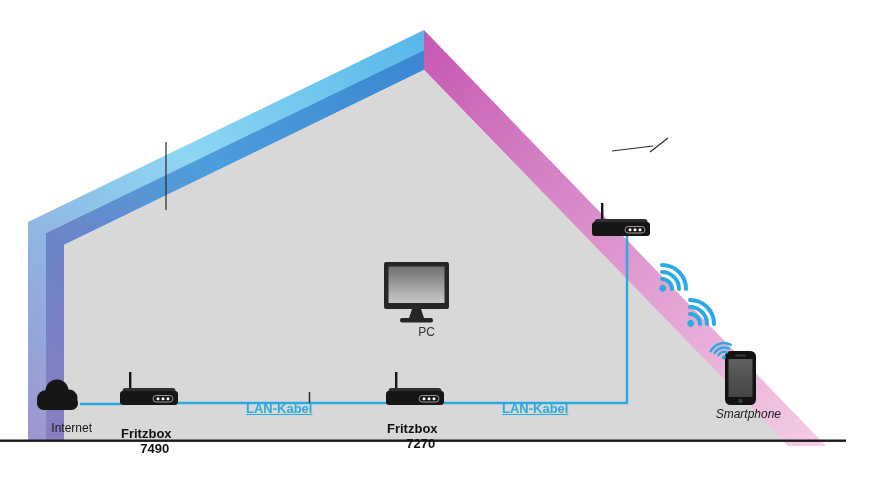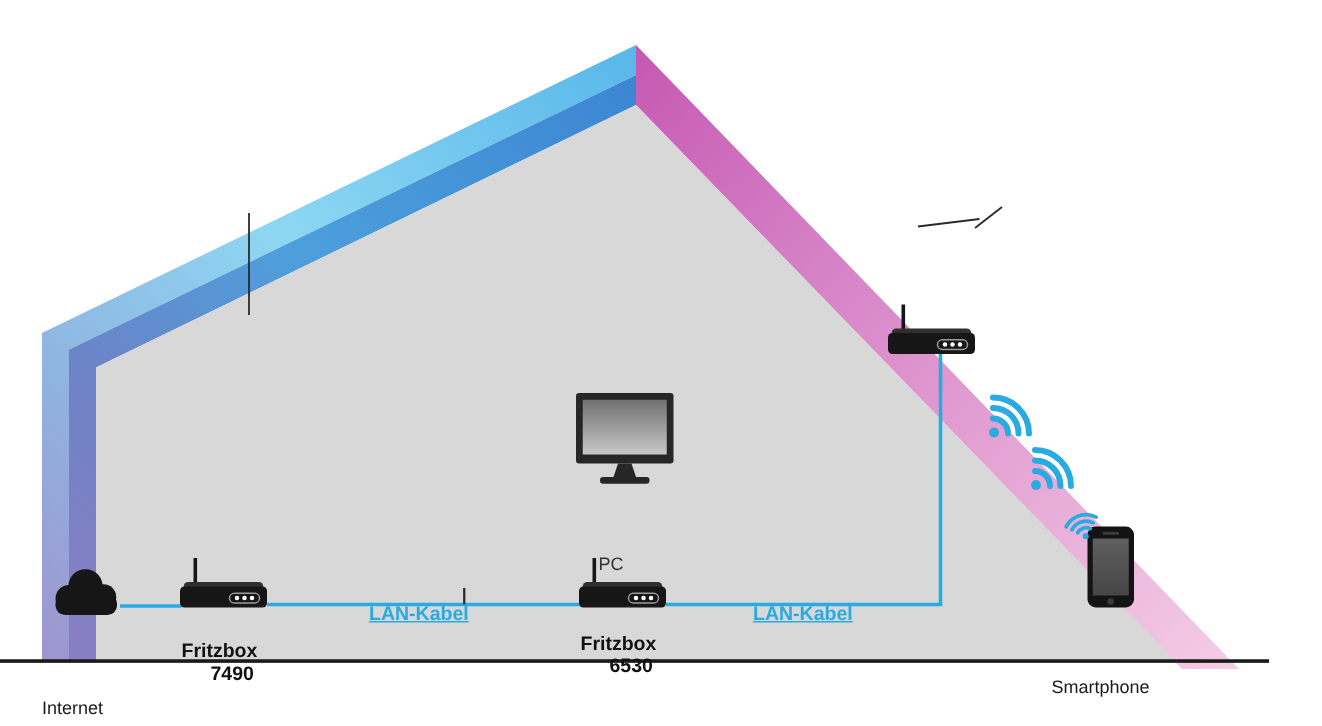--- a/index.html
+++ b/index.html
@@ -9,7 +9,7 @@
   }
   .stage svg{position:absolute;left:0;top:0;}
   .lbl{position:absolute;color:#1a1a1a;font-size:12px;white-space:nowrap;}
-  .lbl.center{text-align:left;margin-top:44px;}
+  .lbl.center{text-align:right;}
   .fritz{font-weight:bold;font-size:13px;line-height:15px;color:#111;text-align:center;}
   .fritz .line{display:block;}
   .fritz .model{margin-left:17px;}

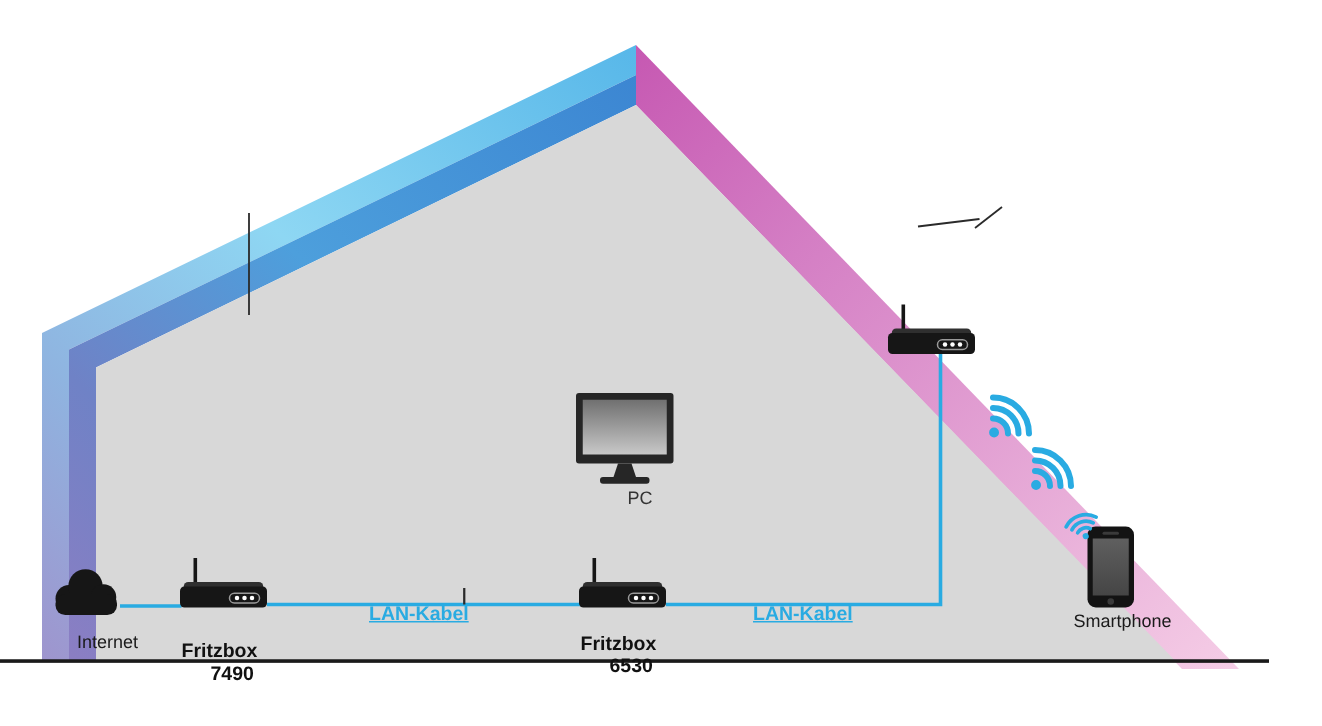--- a/index.html
+++ b/index.html
@@ -138,7 +138,7 @@
 
   <div class="lbl center" style="left:399px;top:325px;width:36px;color:#333;">PC</div>
 
-  <div class="lbl center" style="left:701px;top:407px;width:80px;">Smartphone</div>
+  <div class="lbl center" style="left:701px;top:407px;width:80px;font-style:italic;">Smartphone</div>
 </div>
 
 </body></html>

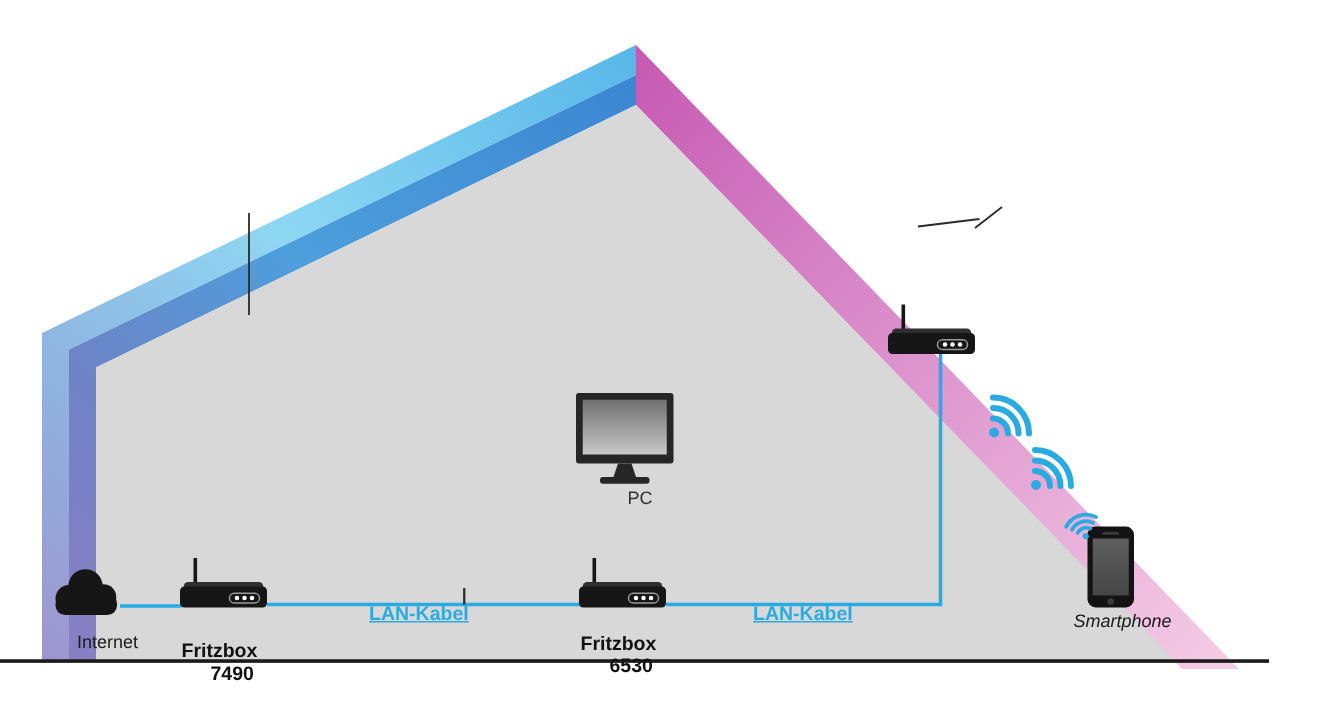--- a/index.html
+++ b/index.html
@@ -129,7 +129,7 @@
 
   <div class="lbl fritz" style="left:387px;top:421px;">
     <span class="line">Fritzbox</span>
-    <span class="line model">6530</span>
+    <span class="line model">7270</span>
   </div>
 
   <div class="lbl lan" style="left:246px;top:401px;">LAN-Kabel</div>

